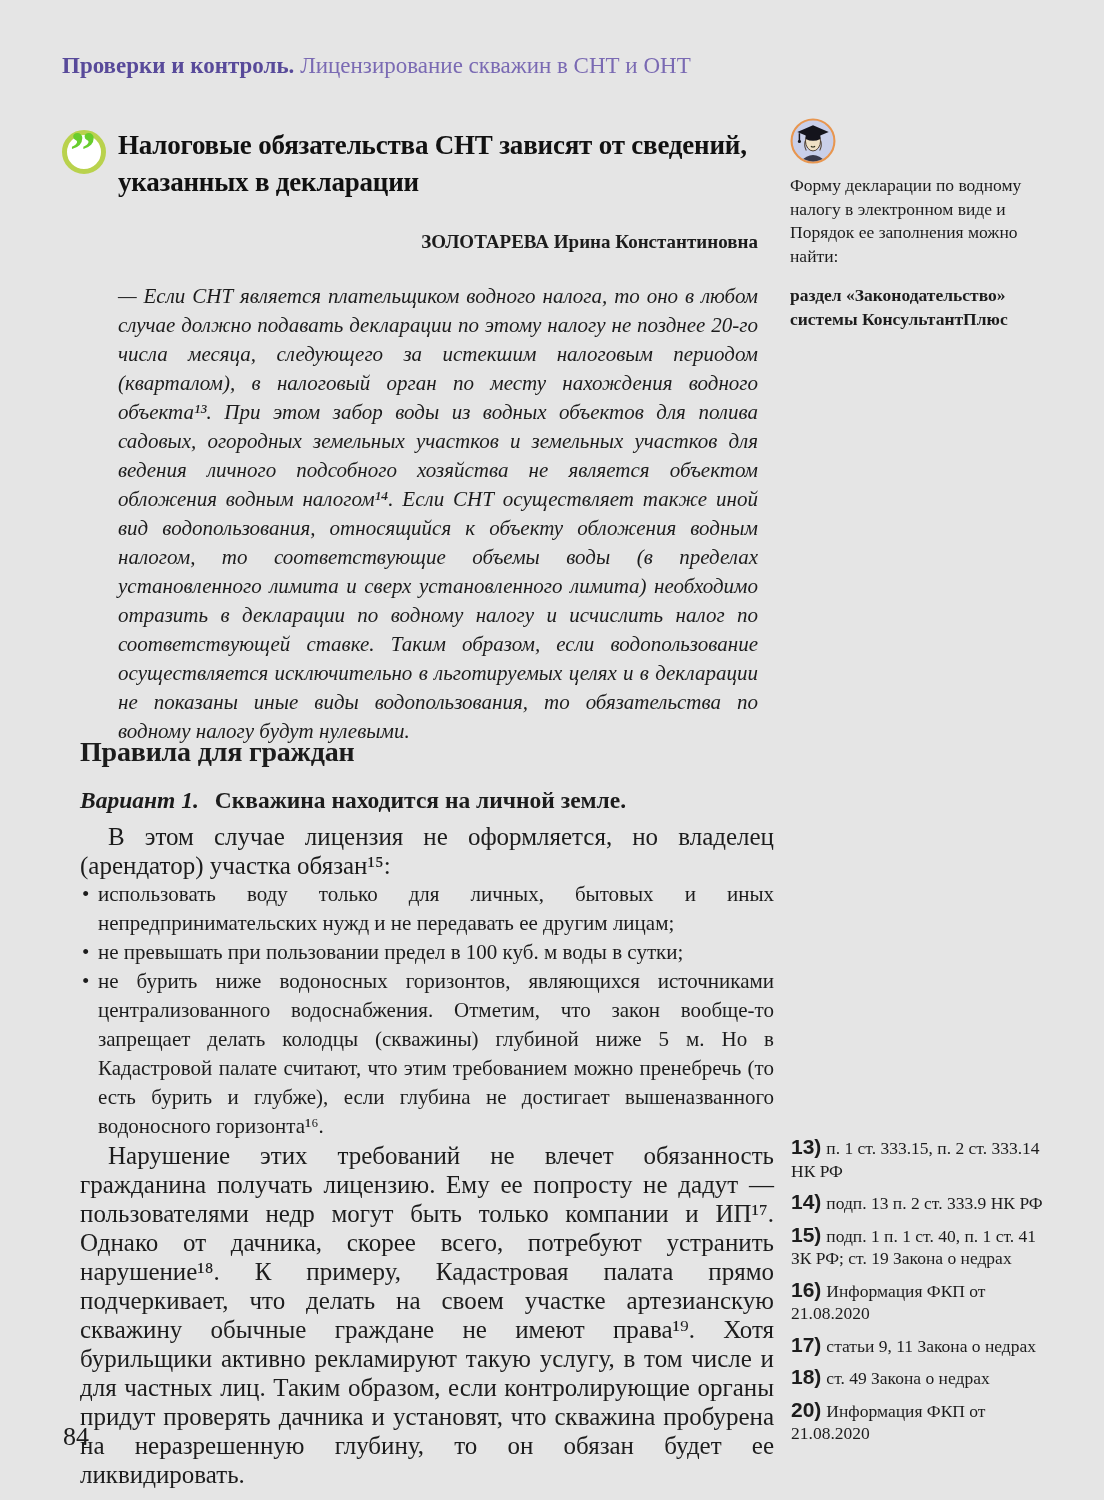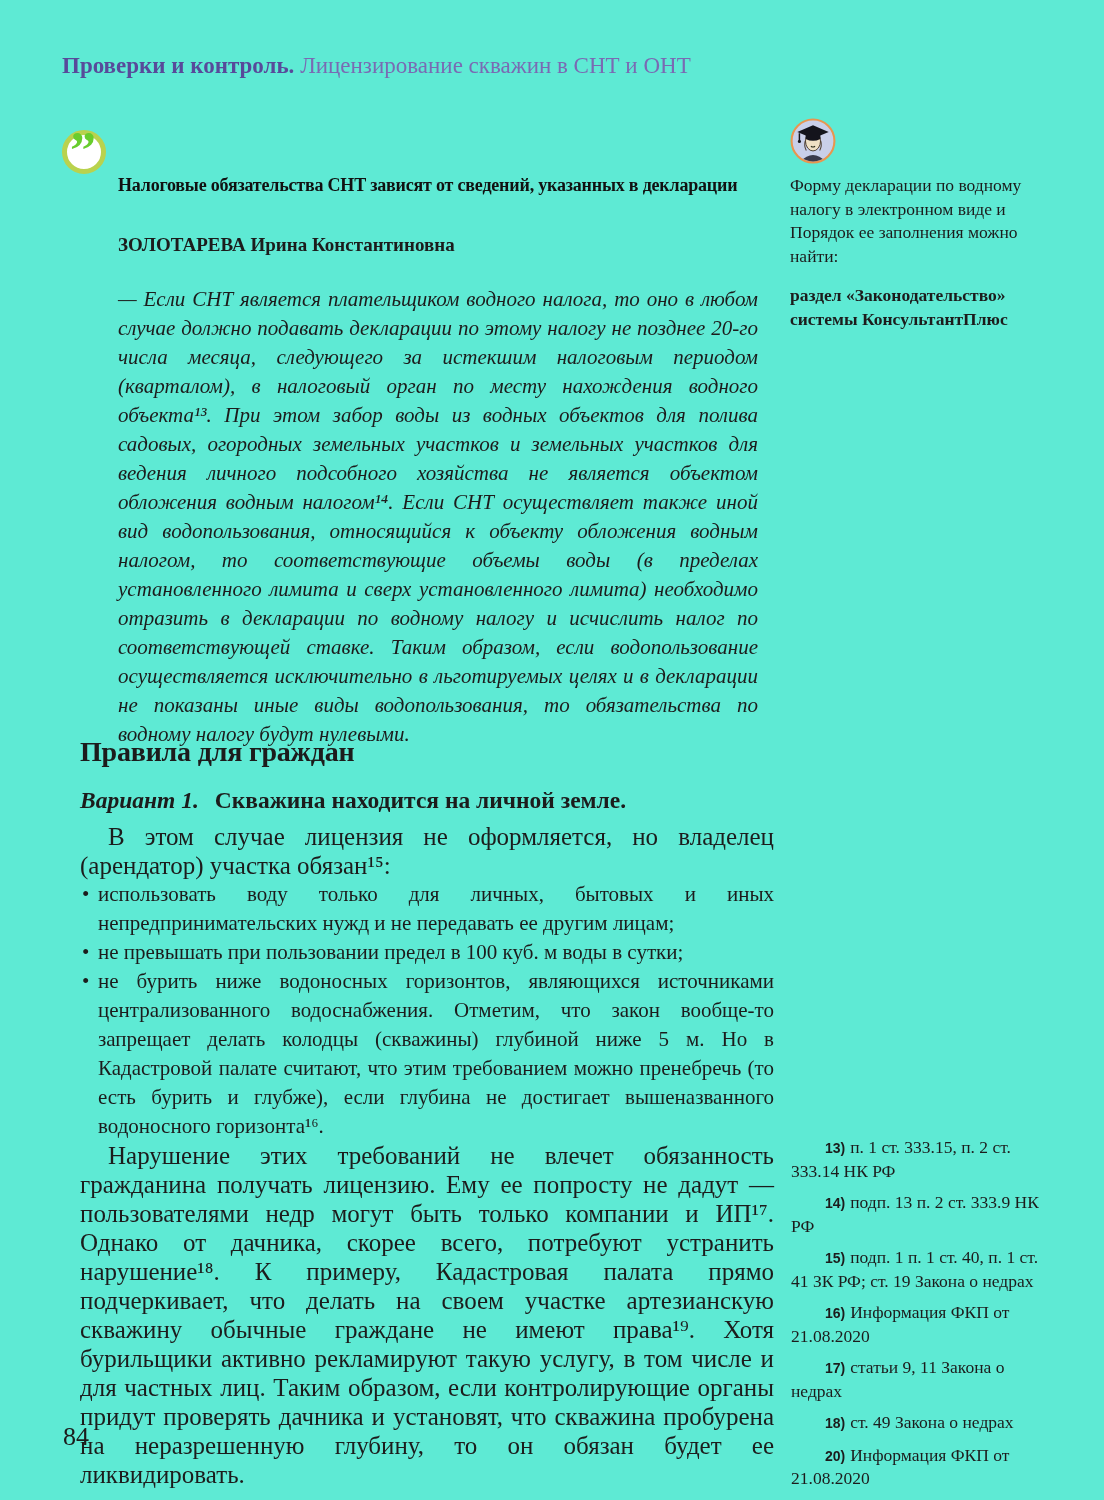--- a/index.html
+++ b/index.html
@@ -7,7 +7,7 @@
   .page{
     position:relative;
     width:1104px;height:1500px;
-    background:#5eead4;
+    background:#e5e5e5;
     margin:0 auto;
     font-family:"Liberation Serif","DejaVu Serif",serif;
     color:#1c1c1c;

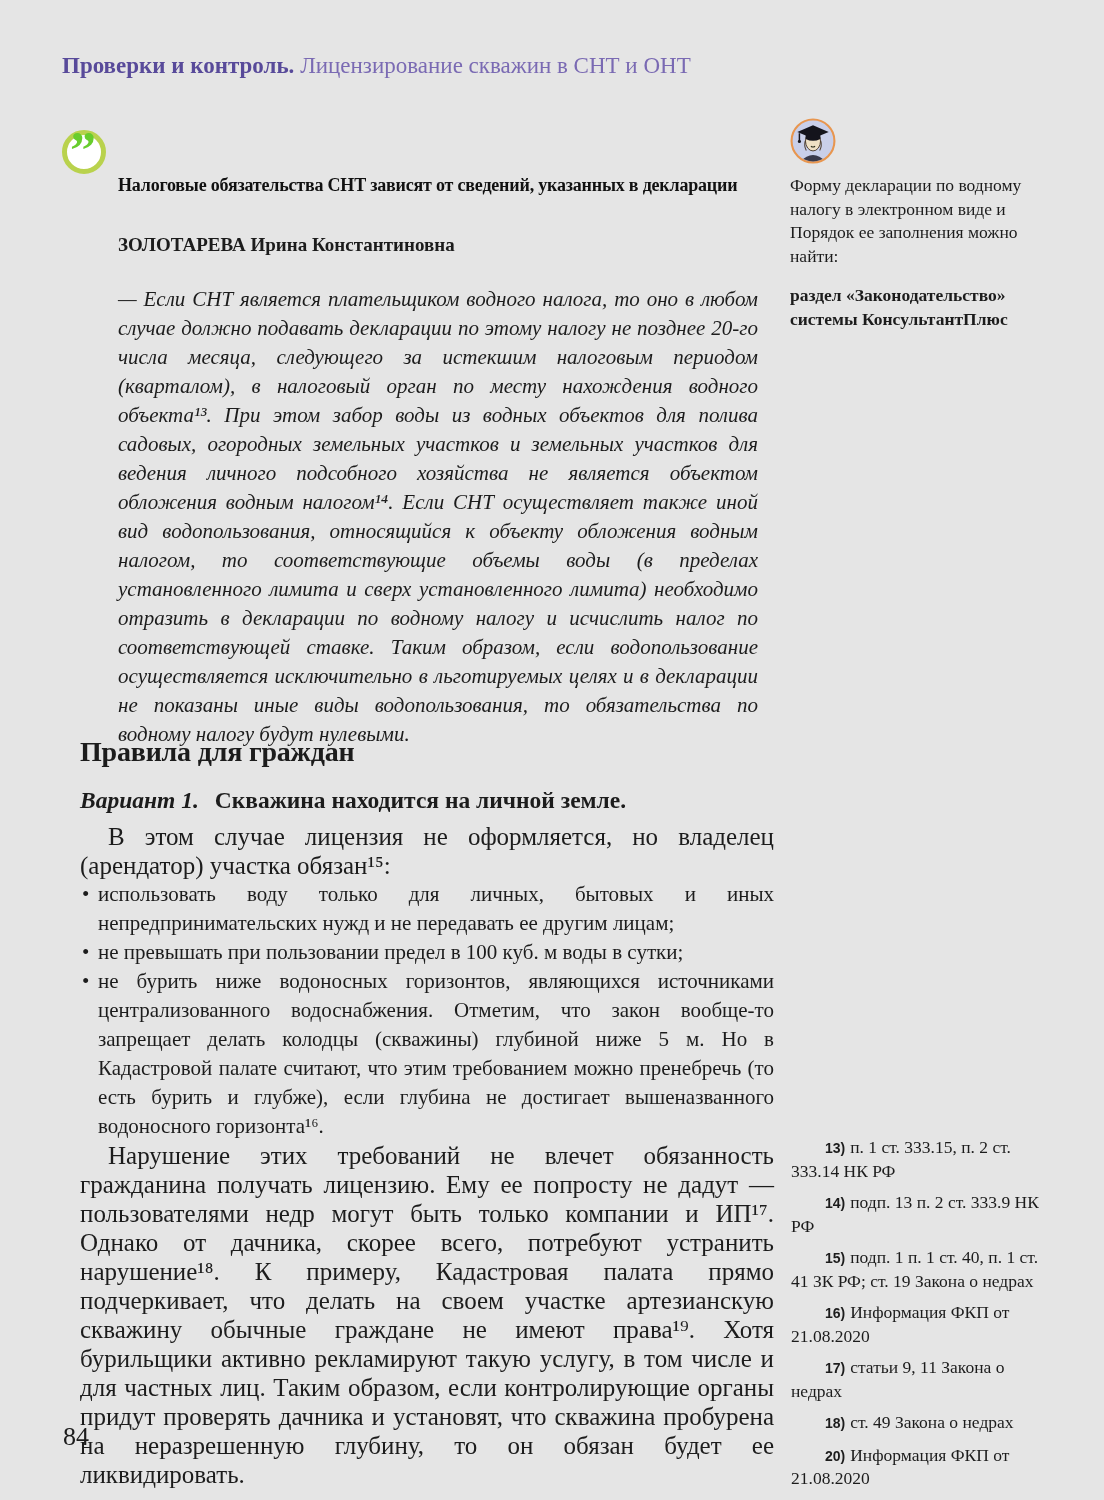--- a/index.html
+++ b/index.html
@@ -36,10 +36,9 @@
   }
   .article-title{
     margin-left:56px;
-    font-size:18px;font-weight:bold;line-height:37px;
+    font-size:27px;font-weight:bold;line-height:37px;
     color:#111;
     letter-spacing:-0.2px;
-    margin-top:40px;
   }
   .author{margin-left:56px;margin-top:28px;font-size:19px;line-height:26px;}
   .author .a-name{font-weight:bold;}

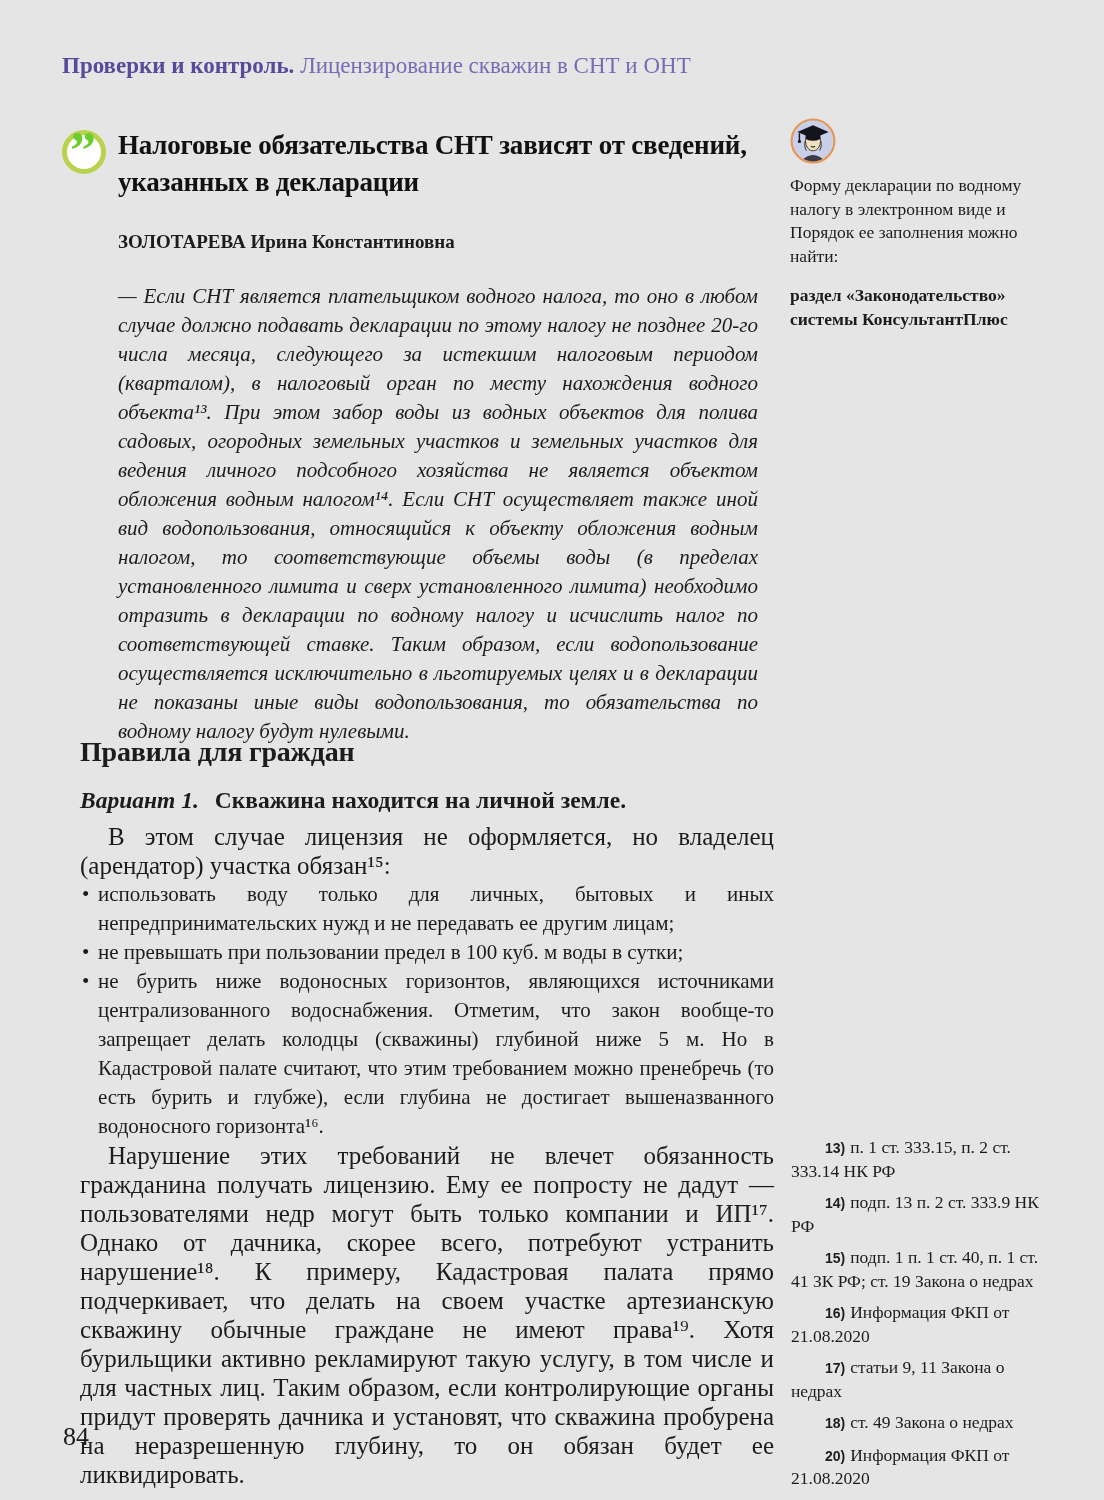--- a/index.html
+++ b/index.html
@@ -40,7 +40,7 @@
     color:#111;
     letter-spacing:-0.2px;
   }
-  .author{margin-left:56px;margin-top:28px;font-size:19px;line-height:26px;}
+  .author{margin-left:56px;margin-top:28px;font-size:19px;line-height:26px;text-align:right;}
   .author .a-name{font-weight:bold;}
   .answer{
     margin-left:56px;margin-top:27px;width:640px;

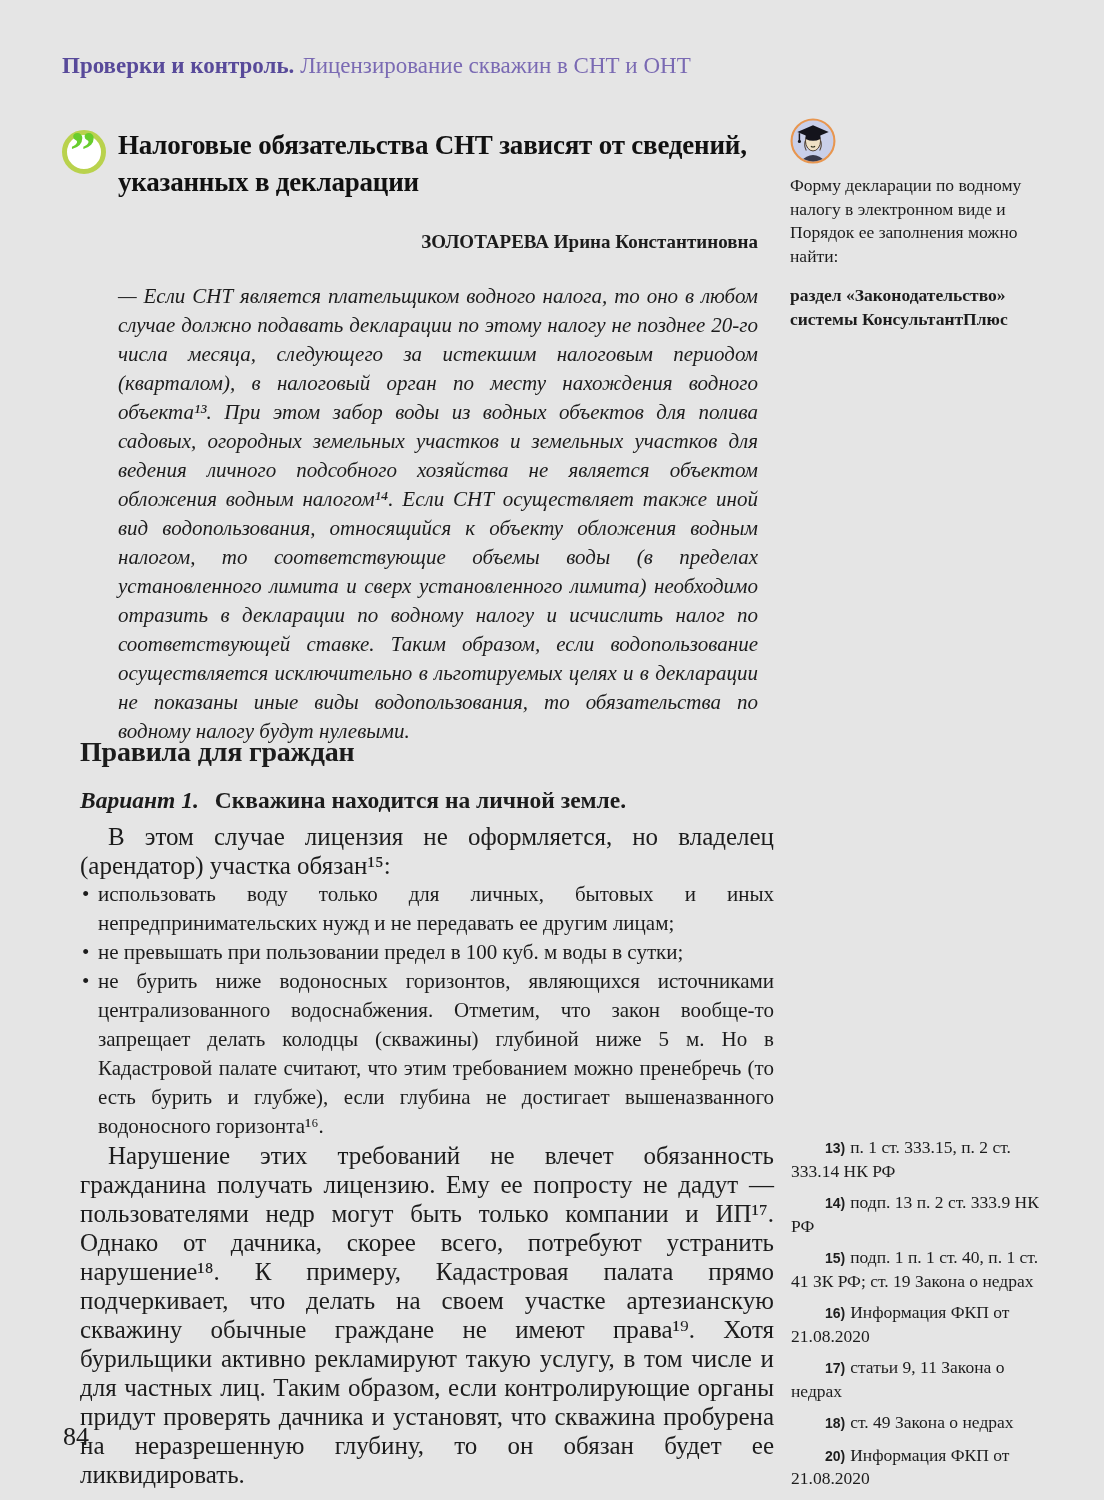--- a/index.html
+++ b/index.html
@@ -70,7 +70,7 @@
   .side-note-bold{font-weight:bold;font-size:17.5px;line-height:23.5px;margin-top:16px;}
   .footnotes{position:absolute;top:1136px;left:791px;width:254px;}
   .fn{font-size:17.5px;line-height:22.5px;margin-bottom:9px;}
-  .fn .fn-num{font-weight:bold;font-family:"Liberation Sans","DejaVu Sans",sans-serif;font-size:14px;margin-right:5px;margin-left:34px;}
+  .fn .fn-num{font-weight:bold;font-family:"Liberation Sans","DejaVu Sans",sans-serif;font-size:21px;margin-right:5px;}
   
   .page-number{position:absolute;top:1422px;left:63px;font-size:26px;}
 </style>

